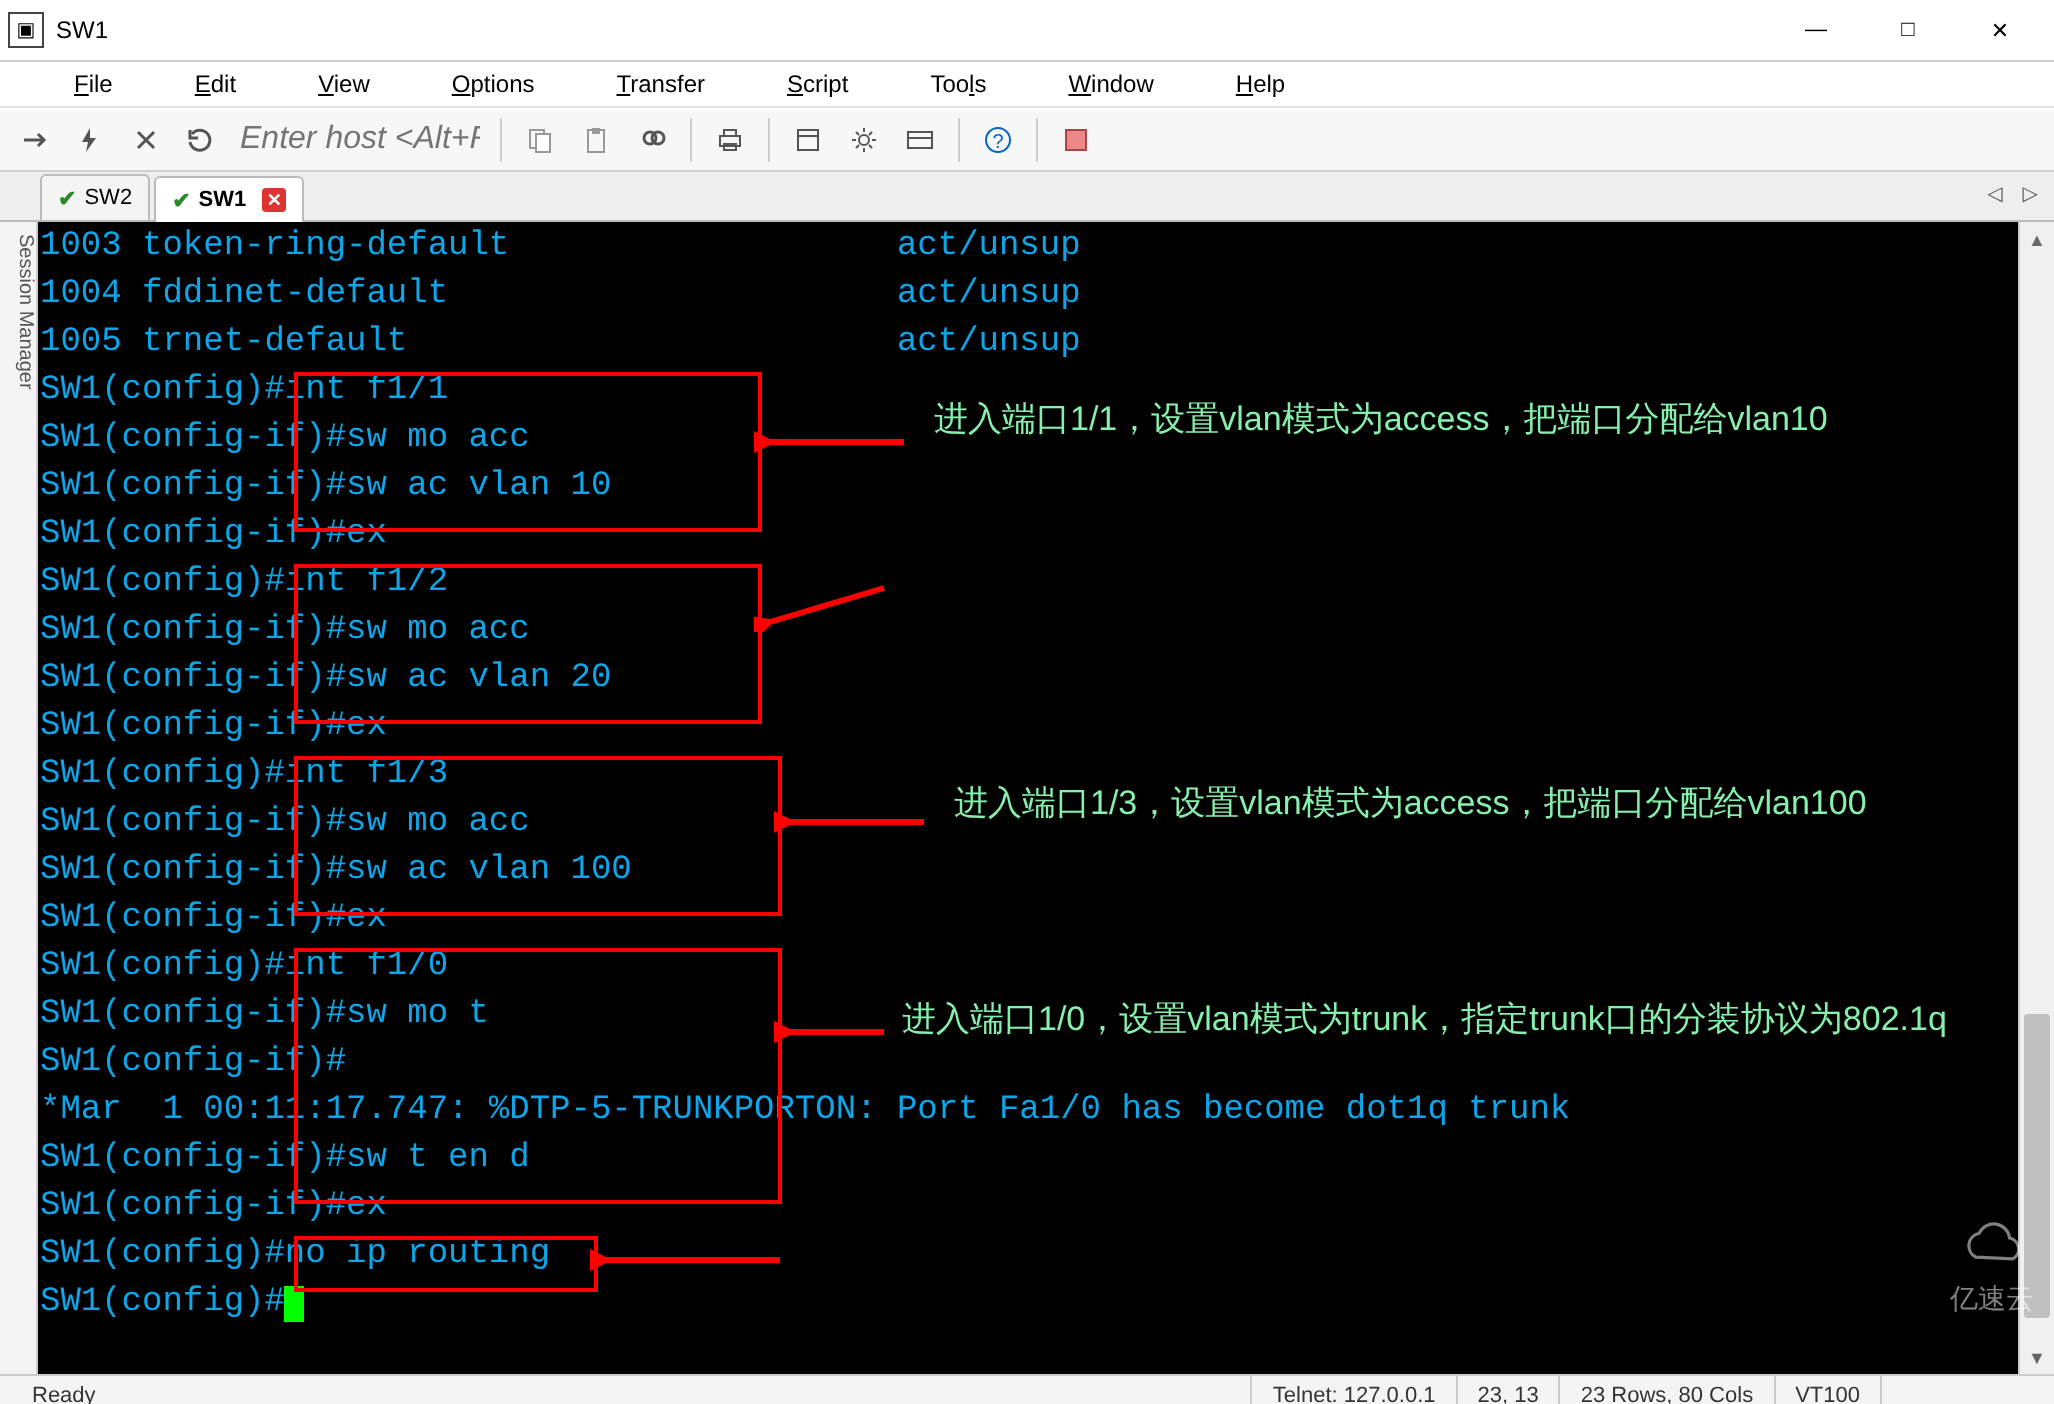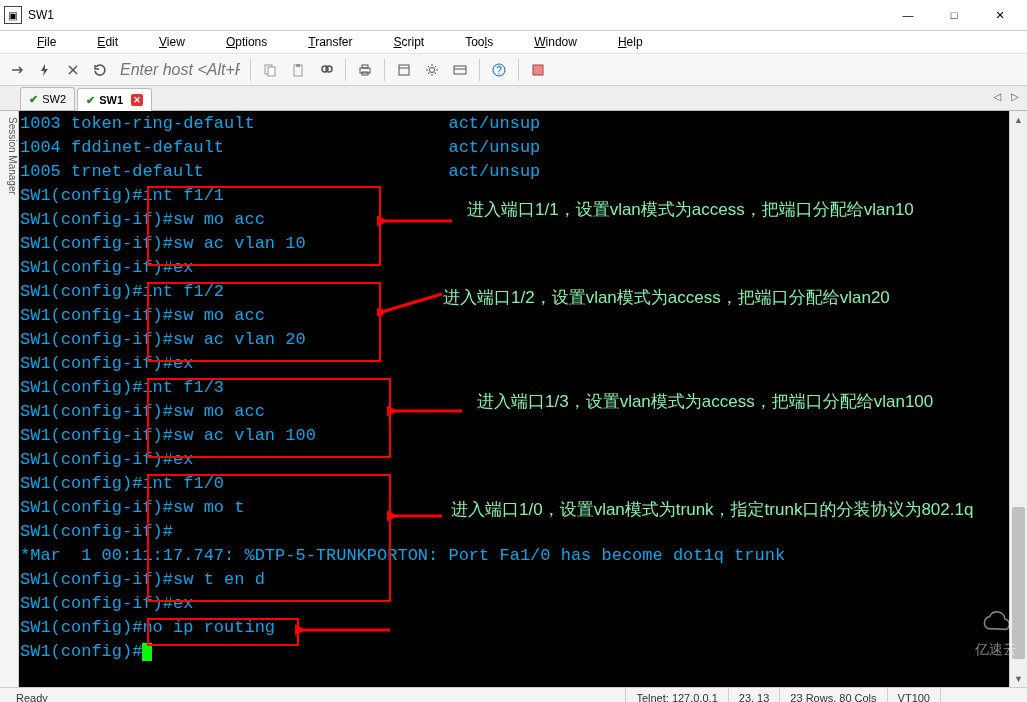--- a/index.html
+++ b/index.html
@@ -364,7 +364,6 @@
       </svg>
 
     <div class="annot-text" style="left:448px;top:88px;width:520px;">进入端口1/1，设置vlan模式为access，把端口分配给vlan10</div>
-    <div class="annot-text" style="left:424px;top:176px;width:560px;">进入端口1/2，设置vlan模式为access，把端口分配给vlan20</div>
     <div class="annot-text" style="left:458px;top:280px;width:520px;">进入端口1/3，设置vlan模式为access，把端口分配给vlan100</div>
     <div class="annot-text" style="left:432px;top:388px;width:556px;">进入端口1/0，设置vlan模式为trunk，指定trunk口的分装协议为802.1q</div>
 

